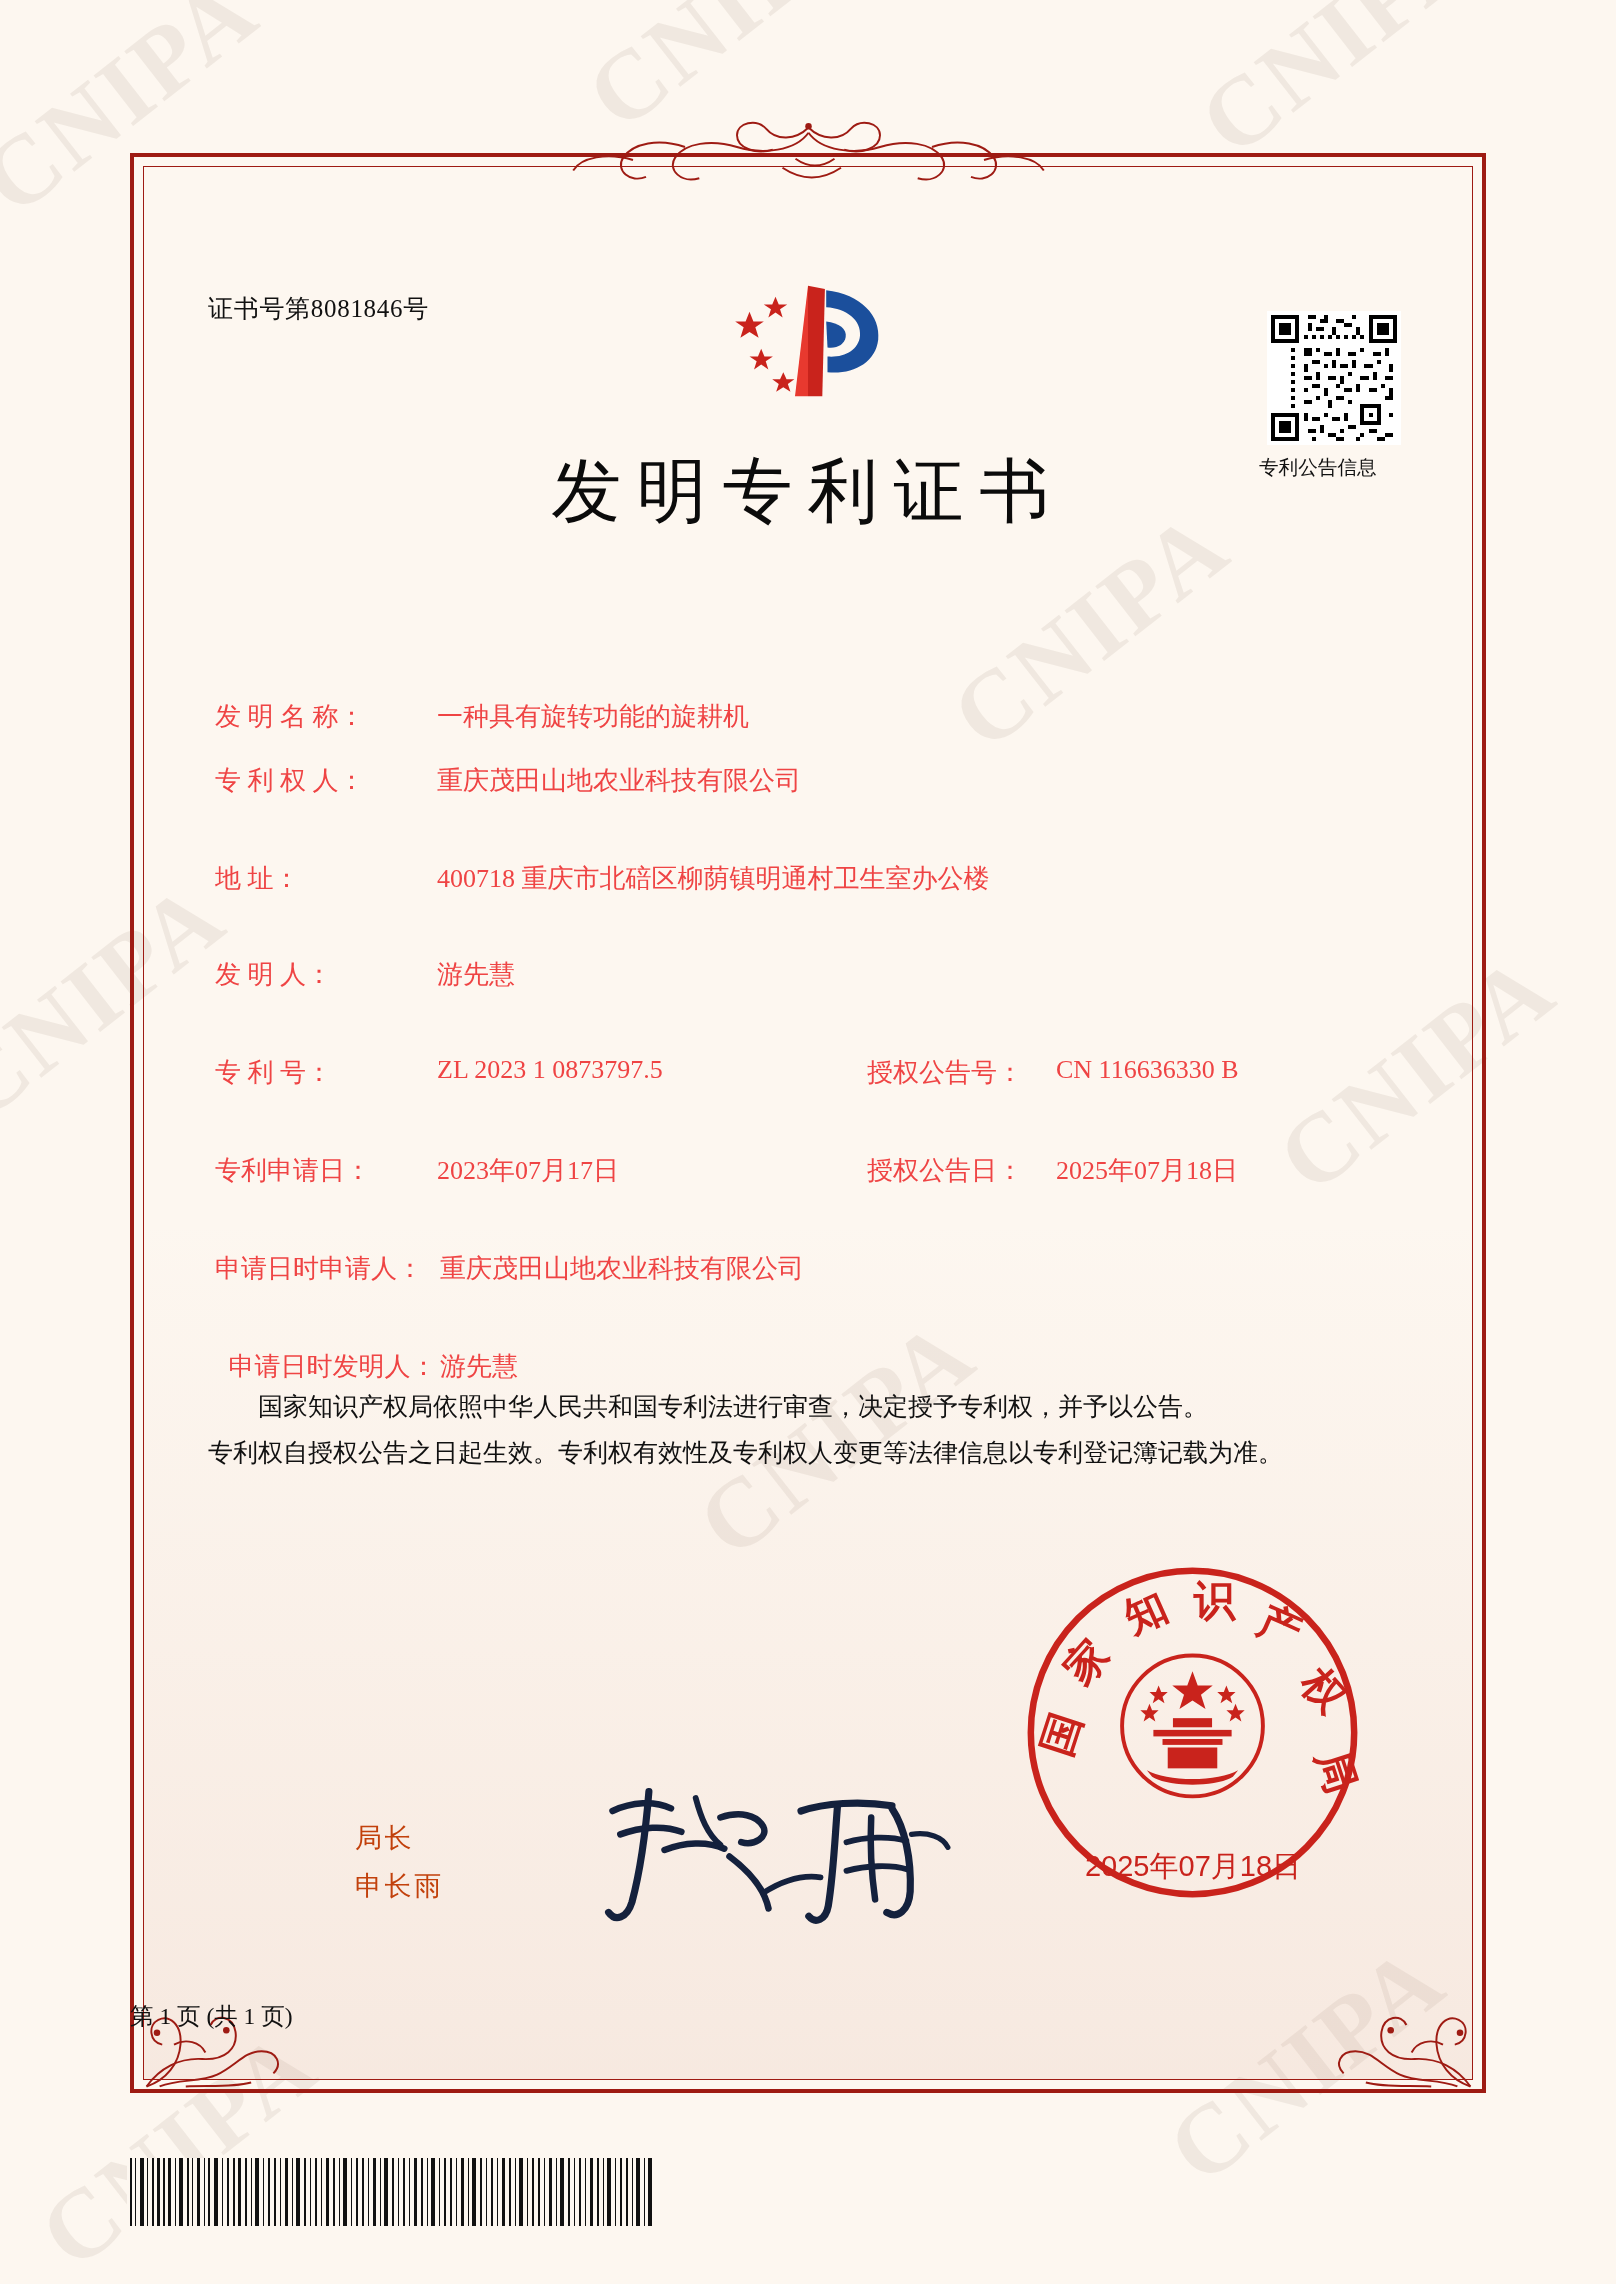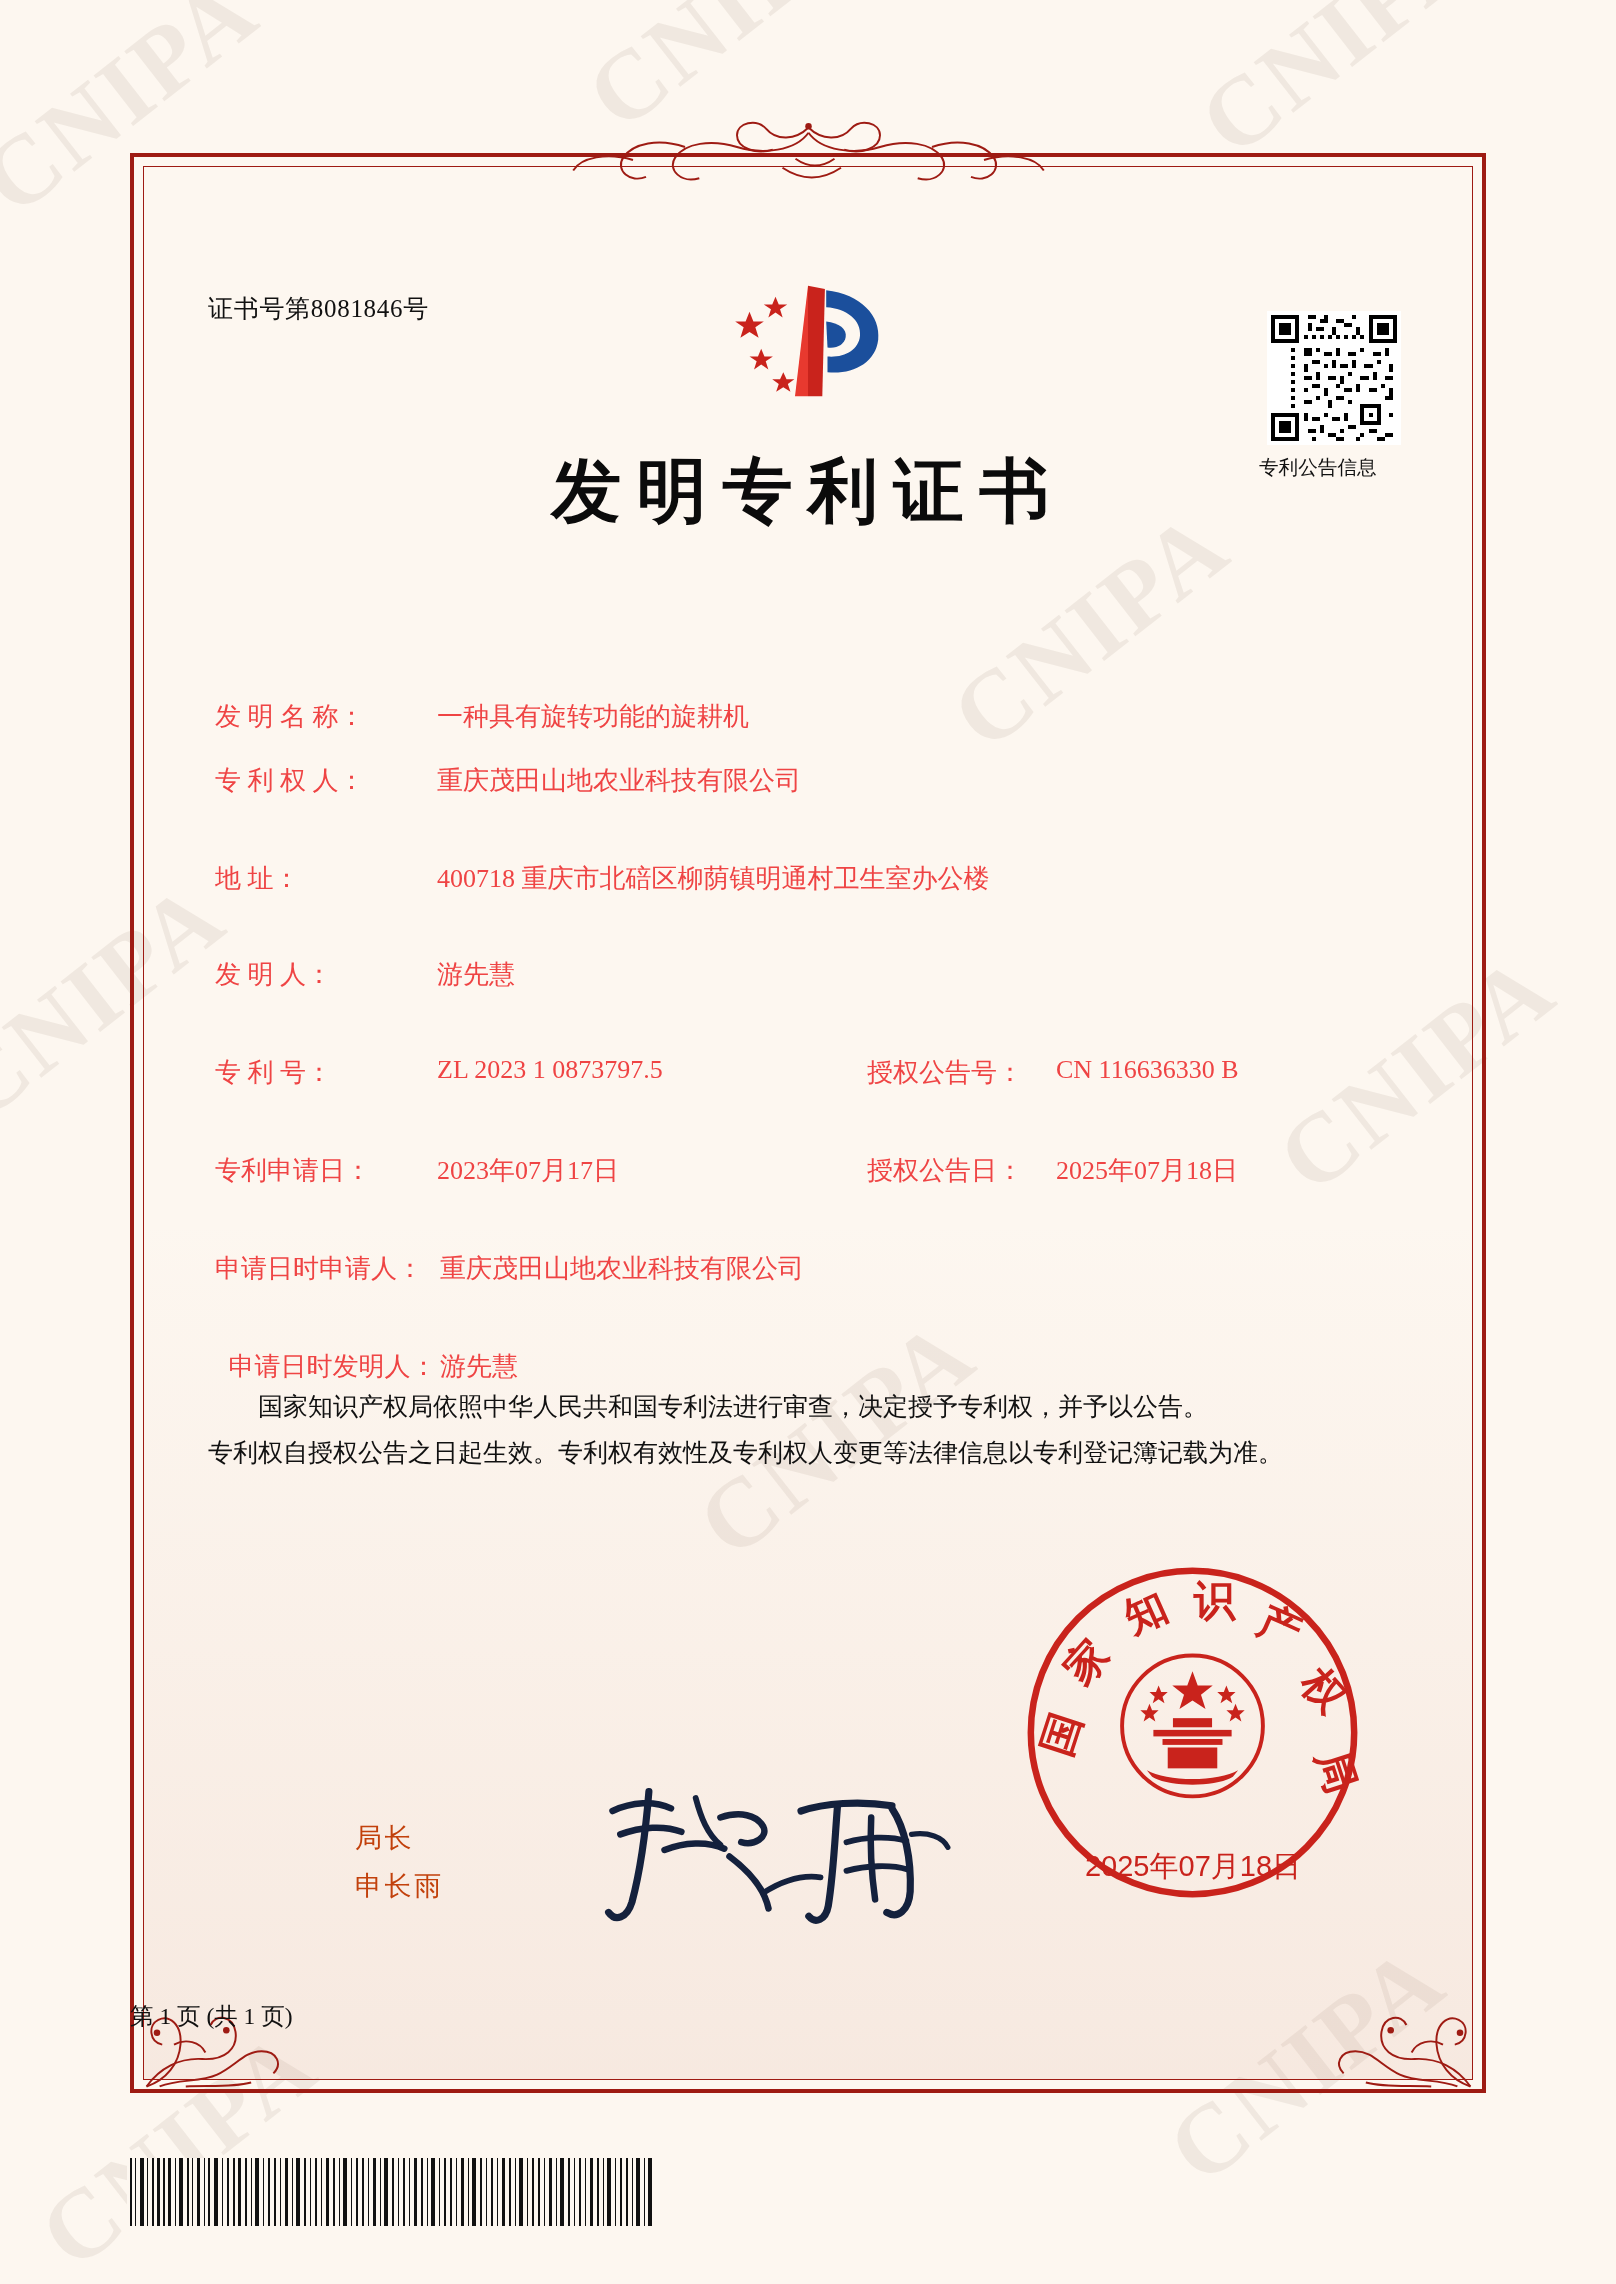--- a/index.html
+++ b/index.html
@@ -112,7 +112,7 @@
     top: 264px;
     text-align: center;
     font-size: 70px;
-    font-weight: bold;
+    font-weight: normal;
     letter-spacing: 15.6px;
     color: #0b0b0b;
     font-family: "DejaVu Serif", "Liberation Serif", serif;

